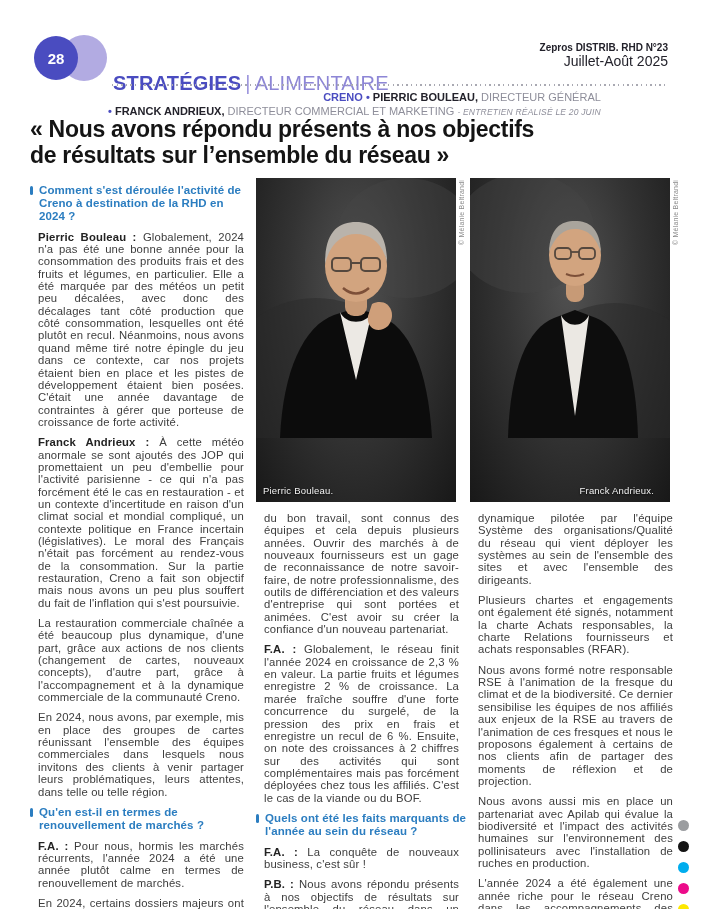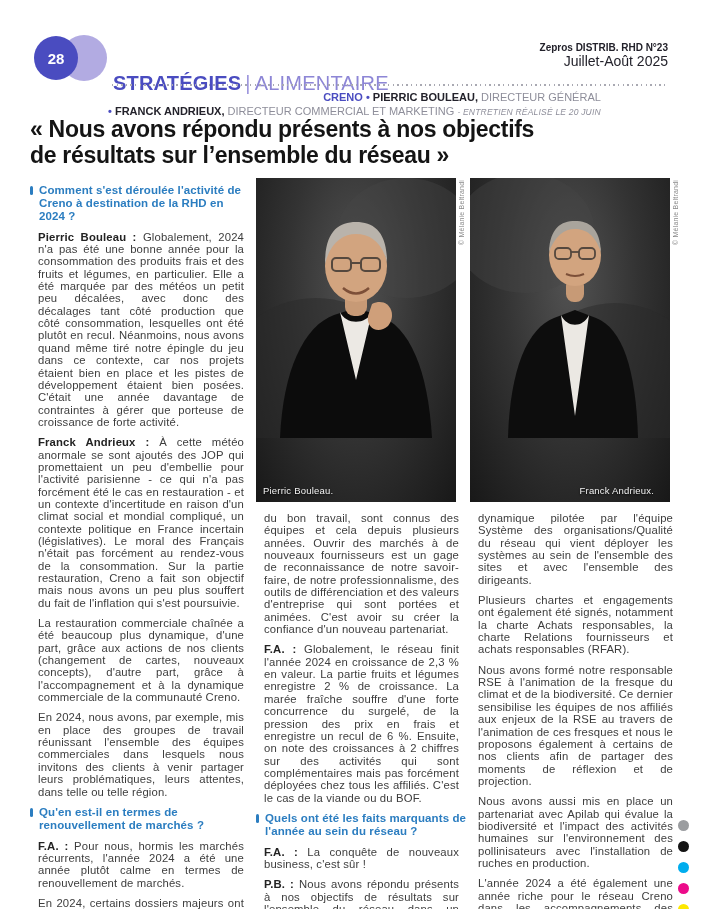--- a/index.html
+++ b/index.html
@@ -110,7 +110,7 @@
         <p class="para"><strong>Pierric Bouleau : </strong>Globalement, 2024 n'a pas été une bonne année pour la consommation des produits frais et des fruits et légumes, en particulier. Elle a été marquée par des météos un petit peu décalées, avec donc des décalages tant côté production que côté consommation, lesquelles ont été plutôt en recul. Néanmoins, nous avons quand même tiré notre épingle du jeu dans ce contexte, car nos projets étaient bien en place et les pistes de développement étaient bien posées. C'était une année davantage de contraintes à gérer que porteuse de croissance de forte activité.</p>
         <p class="para"><strong>Franck Andrieux : </strong>À cette météo anormale se sont ajoutés des JOP qui promettaient un peu d'embellie pour l'activité parisienne - ce qui n'a pas forcément été le cas en restauration - et un contexte d'incertitude en raison d'un climat social et mondial compliqué, un contexte politique en France incertain (législatives). Le moral des Français n'était pas forcément au rendez-vous de la consommation. Sur la partie restauration, Creno a fait son objectif mais nous avons un peu plus souffert du fait de l'inflation qui s'est poursuivie.</p>
         <p class="para">La restauration commerciale chaînée a été beaucoup plus dynamique, d'une part, grâce aux actions de nos clients (changement de cartes, nouveaux concepts), d'autre part, grâce à l'accompagnement et à la dynamique commerciale de la communauté Creno.</p>
-        <p class="para">En 2024, nous avons, par exemple, mis en place des groupes de travail réunissant l'ensemble des équipes commerciales dans lesquels nous invitons des clients à venir partager leurs problématiques, leurs attentes, dans telle ou telle région.</p>
+        <p class="para">En 2024, nous avons, par exemple, mis en place des groupes de cartes réunissant l'ensemble des équipes commerciales dans lesquels nous invitons des clients à venir partager leurs problématiques, leurs attentes, dans telle ou telle région.</p>
         <div class="question"><span class="qmark"></span>Qu'en est-il en termes de renouvellement de marchés ?</div>
         <p class="para"><strong>F.A. : </strong>Pour nous, hormis les marchés récurrents, l'année 2024 a été une année plutôt calme en termes de renouvellement de marchés.</p>
         <p class="para">En 2024, certains dossiers majeurs ont été prolongés pour des raisons propres à nos clients. Nous avons eu malgré tout à traiter une consultation importante en restauration collective qui s'est traduite par un succès dans la région du Sud-Est.</p>

